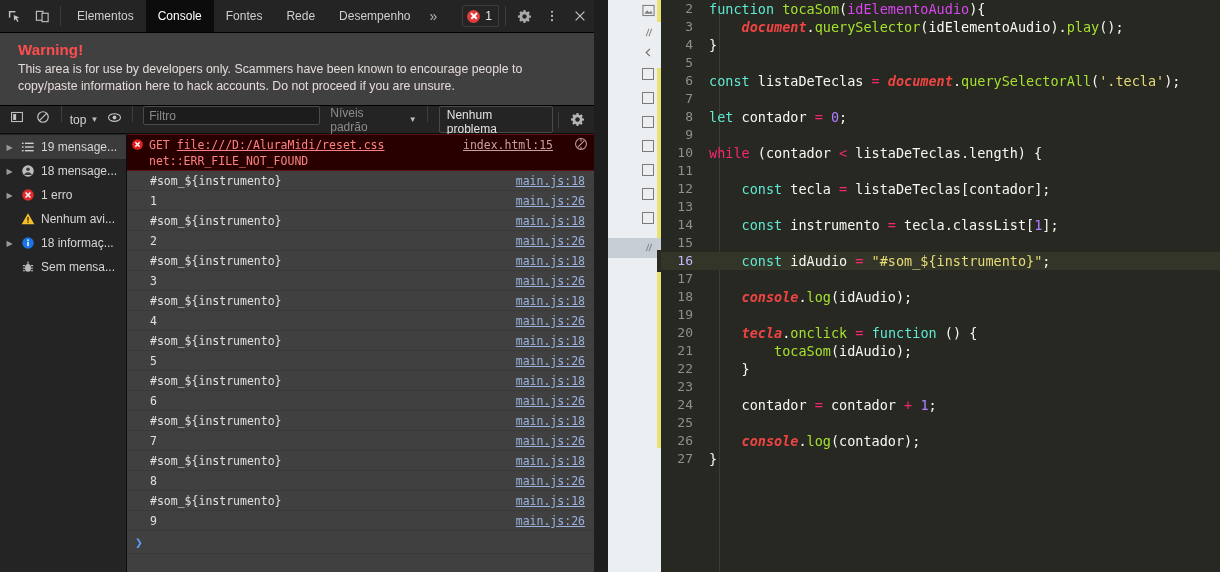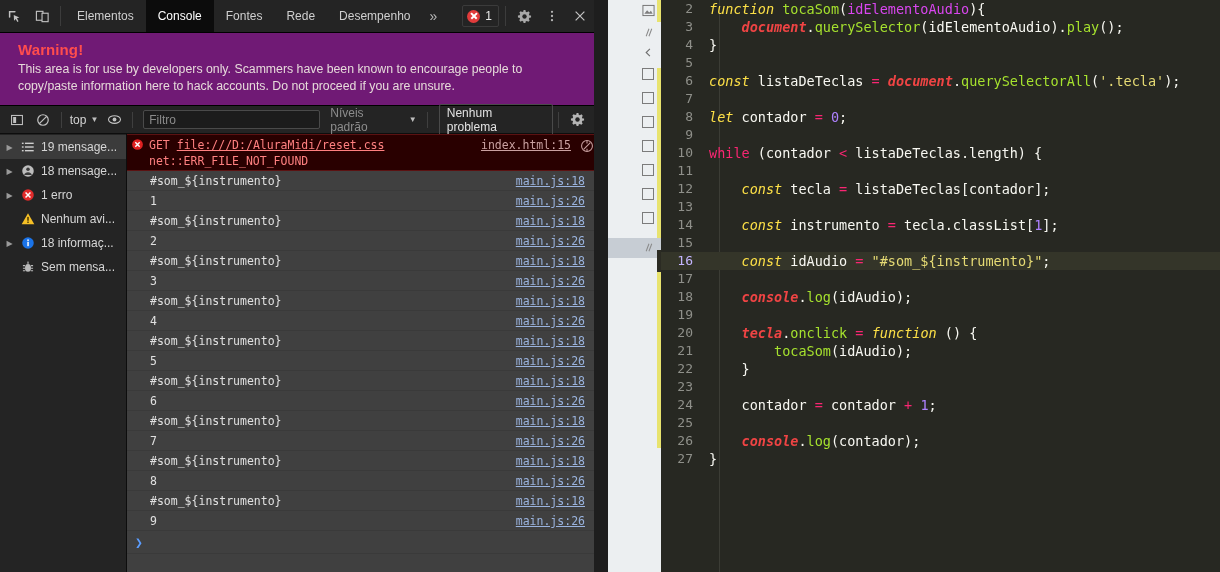--- a/index.html
+++ b/index.html
@@ -230,7 +230,7 @@
   }
   
   .t-kw   { color: #f92672; }
-  .t-kw2  { color: #fde047; font-style: italic; }
+  .t-kw2  { color: #5eead4; }
   .t-fn   { color: #a6e22e; }
   .t-par  { color: #d946ef; }
   .t-str  { color: #e6db74; }

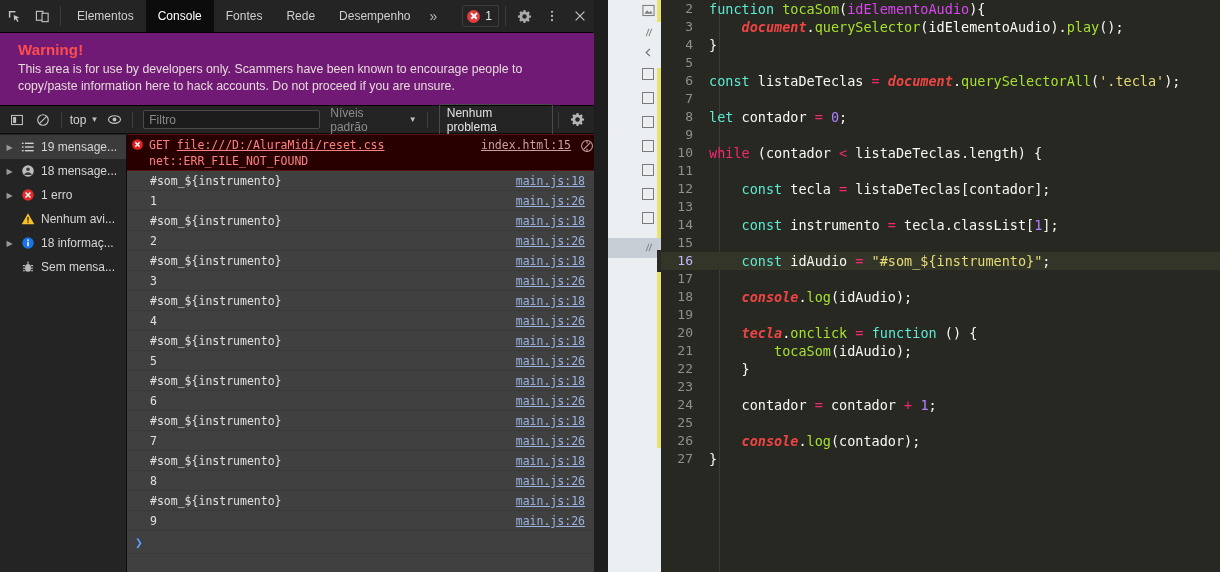--- a/index.html
+++ b/index.html
@@ -76,7 +76,7 @@
 
   
   .dt-warning {
-    background: #701a75;
+    background: #404040;
     padding: 8px 12px 10px 18px;
     border-bottom: 1px solid #000;
   }

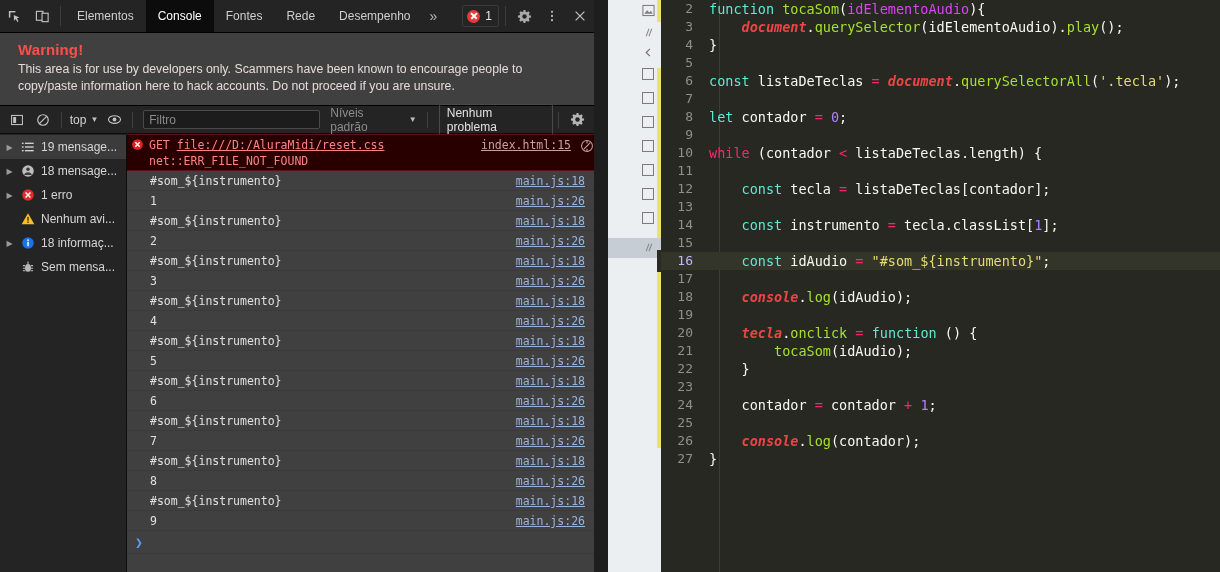--- a/index.html
+++ b/index.html
@@ -93,7 +93,7 @@
     height: 27px; min-height: 27px;
     background: #242424;
     border-bottom: 1px solid #0d0d0d;
-    display: flex; align-items: center; gap: 0;
+    display: flex; gap: 0;
     padding: 0 4px;
   }
   .fb-icon {

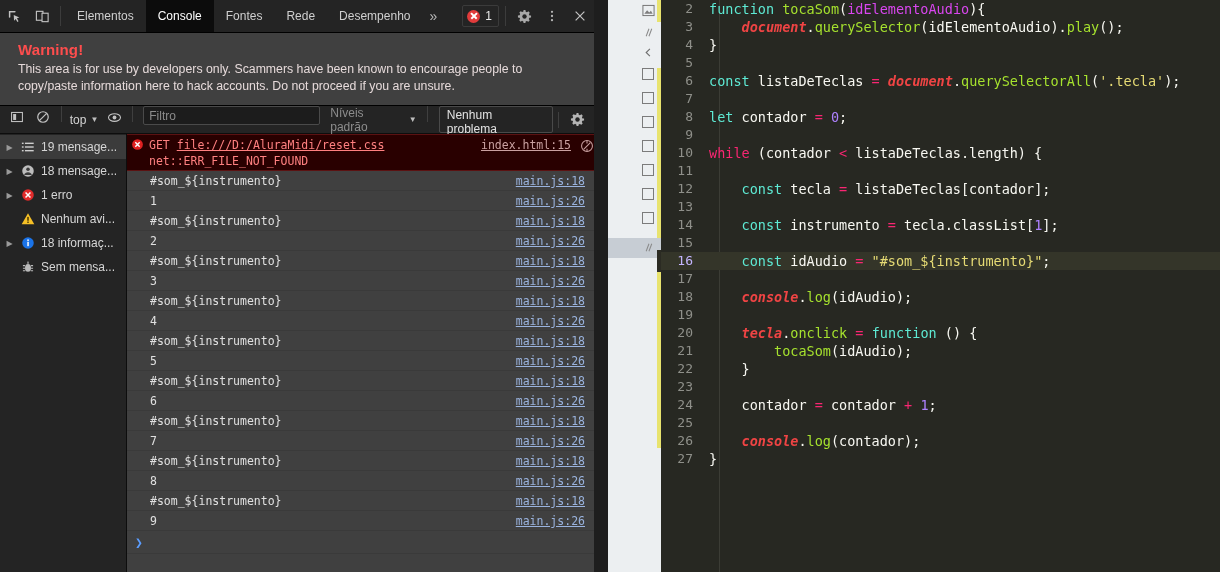--- a/index.html
+++ b/index.html
@@ -172,7 +172,7 @@
   .err-lines { display:flex; flex-direction:column; }
   .err-line1 .u { text-decoration: underline; }
   .err-line2 { color: #ff8080; }
-  .m-src-wrap { display:flex; align-items:flex-end; gap:0; }
+  .m-src-wrap { display:flex; align-items:flex-start; gap:12px; padding-right:6px;}
   .issue-ic { width:14px; height:14px; }
   .issue-ic svg { display:block; }
   .num { color: #8b8bff; }

